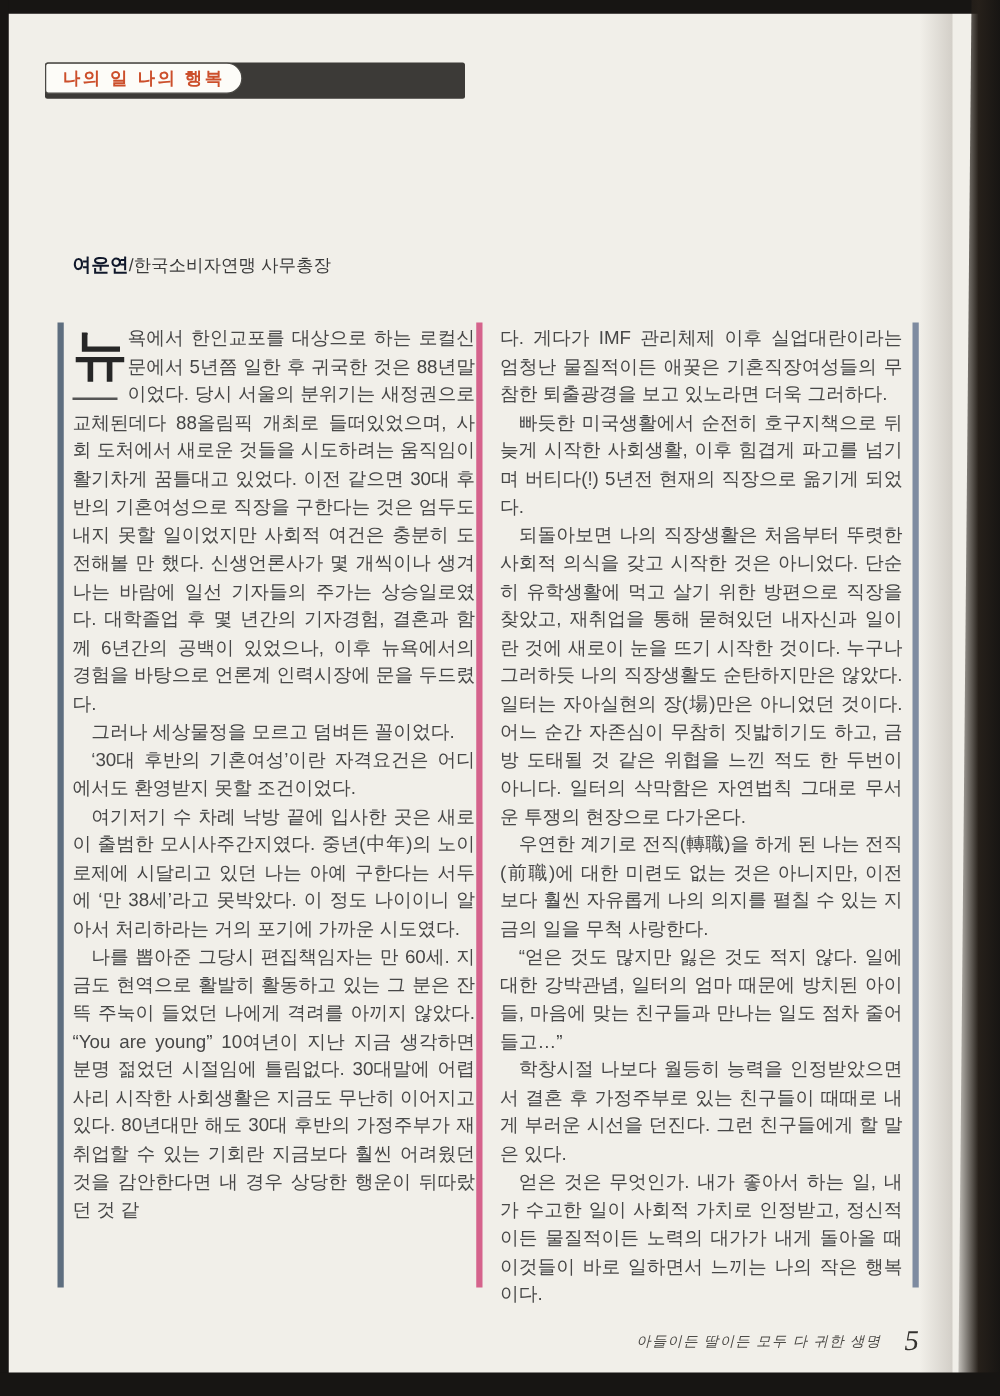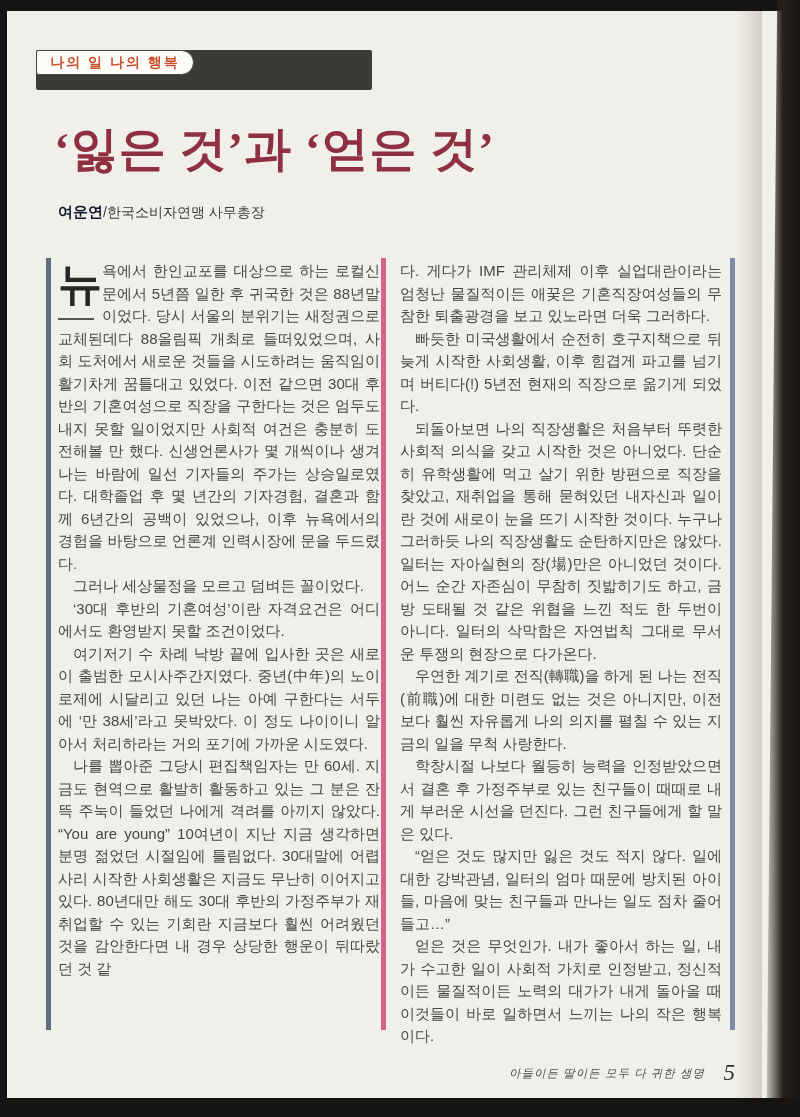--- a/index.html
+++ b/index.html
@@ -32,7 +32,7 @@
     background:linear-gradient(90deg, rgba(120,110,100,0) 0%, rgba(120,110,100,.25) 100%);}
 
   
-  .header-bar{position:absolute;left:36px;top:50px;width:336px;height:40px;
+  .header-bar{position:absolute;left:36px;top:50px;width:336px;height:29px;
     background:var(--bar-dark);border-radius:2px;z-index:2;}
   .header-pill{position:absolute;left:0;top:0;height:23px;width:156px;
     background:#fdfcf8;border:1px solid #4a4844;border-radius:3px 14px 14px 3px;

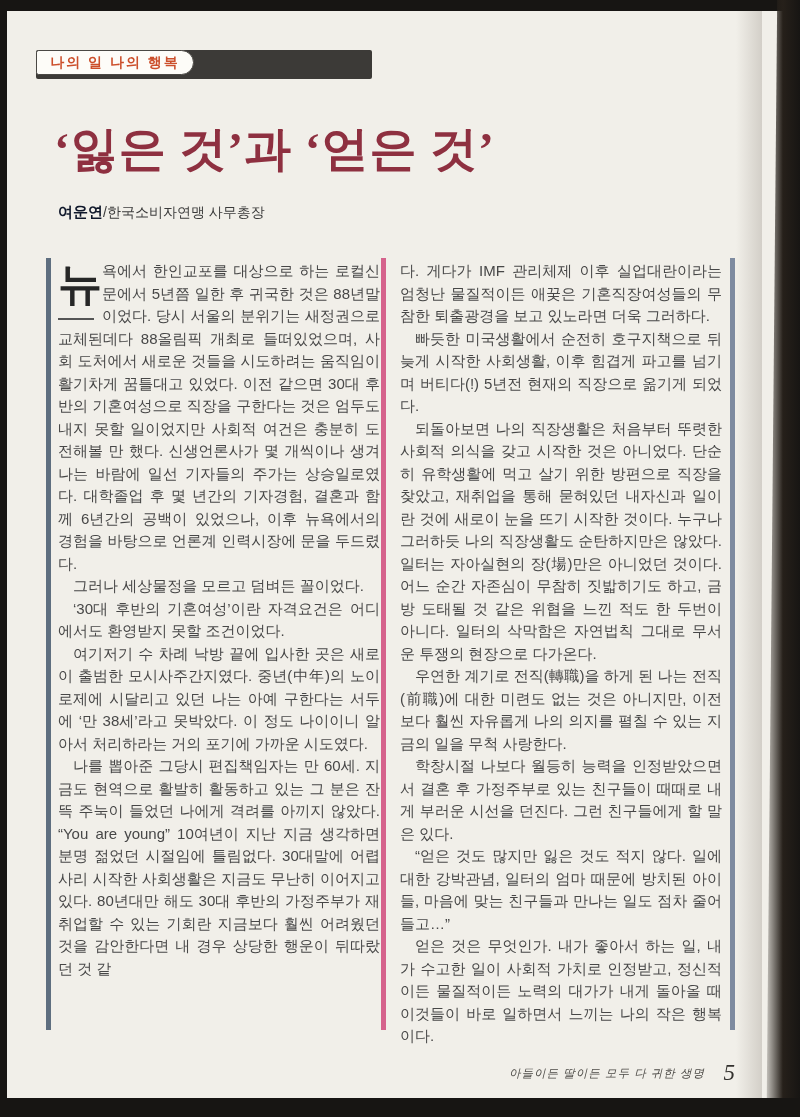--- a/index.html
+++ b/index.html
@@ -90,7 +90,6 @@
     </div>
   </div>
 
-  <h1 class="title">‘잃은 것’과  ‘얻은 것’</h1>
 
   <div class="byline">
     <span class="byline-name">여운연</span><span class="byline-role">/한국소비자연맹 사무총장</span>

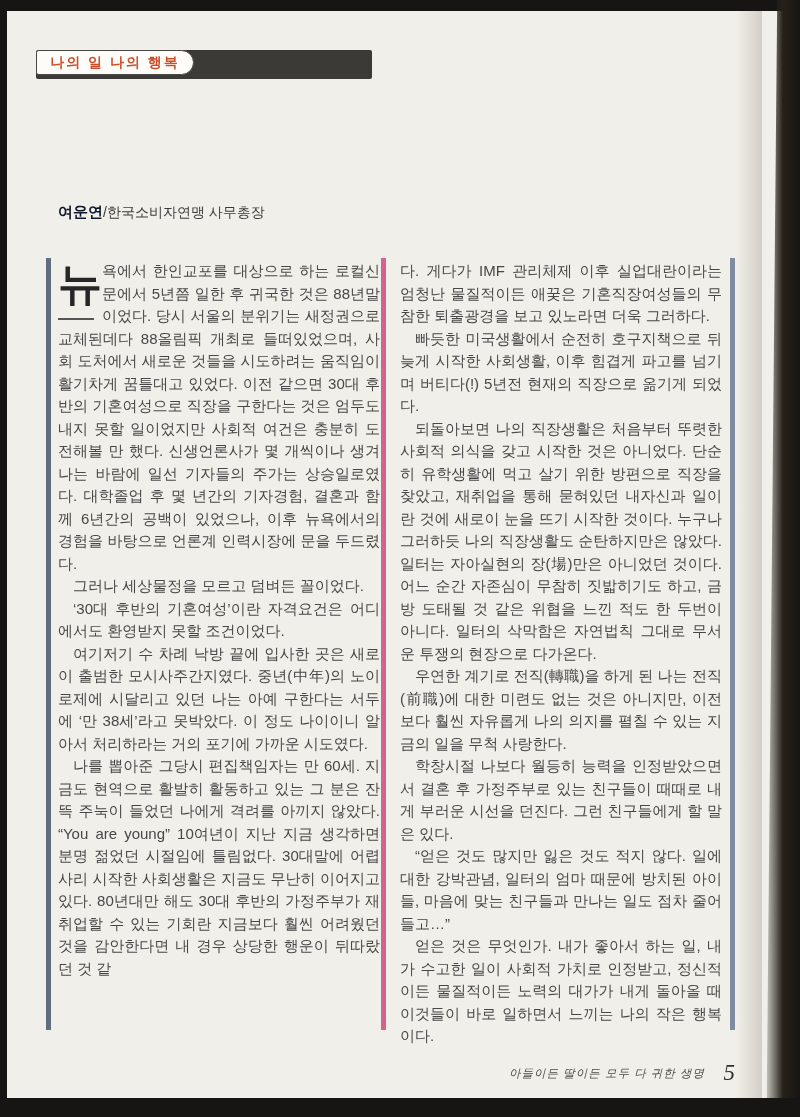--- a/index.html
+++ b/index.html
@@ -117,8 +117,8 @@
     <p>빠듯한 미국생활에서 순전히 호구지책으로 뒤늦게 시작한 사회생활, 이후 힘겹게 파고를 넘기며 버티다(!) 5년전 현재의 직장으로 옮기게 되었다.</p>
     <p>되돌아보면 나의 직장생활은 처음부터 뚜렷한 사회적 의식을 갖고 시작한 것은 아니었다. 단순히 유학생활에 먹고 살기 위한 방편으로 직장을 찾았고, 재취업을 통해 묻혀있던 내자신과 일이란 것에 새로이 눈을 뜨기 시작한 것이다. 누구나 그러하듯 나의 직장생활도 순탄하지만은 않았다. 일터는 자아실현의 장(場)만은 아니었던 것이다. 어느 순간 자존심이 무참히 짓밟히기도 하고, 금방 도태될 것 같은 위협을 느낀 적도 한 두번이 아니다. 일터의 삭막함은 자연법칙 그대로 무서운 투쟁의 현장으로 다가온다.</p>
     <p>우연한 계기로 전직(轉職)을 하게 된 나는 전직(前職)에 대한 미련도 없는 것은 아니지만, 이전보다 훨씬 자유롭게 나의 의지를 펼칠 수 있는 지금의 일을 무척 사랑한다.</p>
+    <p>“얻은 것도 많지만 잃은 것도 적지 않다. 일에 대한 강박관념, 일터의 엄마 때문에 방치된 아이들, 마음에 맞는 친구들과 만나는 일도 점차 줄어들고…”</p>
     <p>학창시절 나보다 월등히 능력을 인정받았으면서 결혼 후 가정주부로 있는 친구들이 때때로 내게 부러운 시선을 던진다. 그런 친구들에게 할 말은 있다.</p>
-    <p>“얻은 것도 많지만 잃은 것도 적지 않다. 일에 대한 강박관념, 일터의 엄마 때문에 방치된 아이들, 마음에 맞는 친구들과 만나는 일도 점차 줄어들고…”</p>
     <p>얻은 것은 무엇인가. 내가 좋아서 하는 일, 내가 수고한 일이 사회적 가치로 인정받고, 정신적이든 물질적이든 노력의 대가가 내게 돌아올 때 이것들이 바로 일하면서 느끼는 나의 작은 행복이다.</p>
   </div>
 

